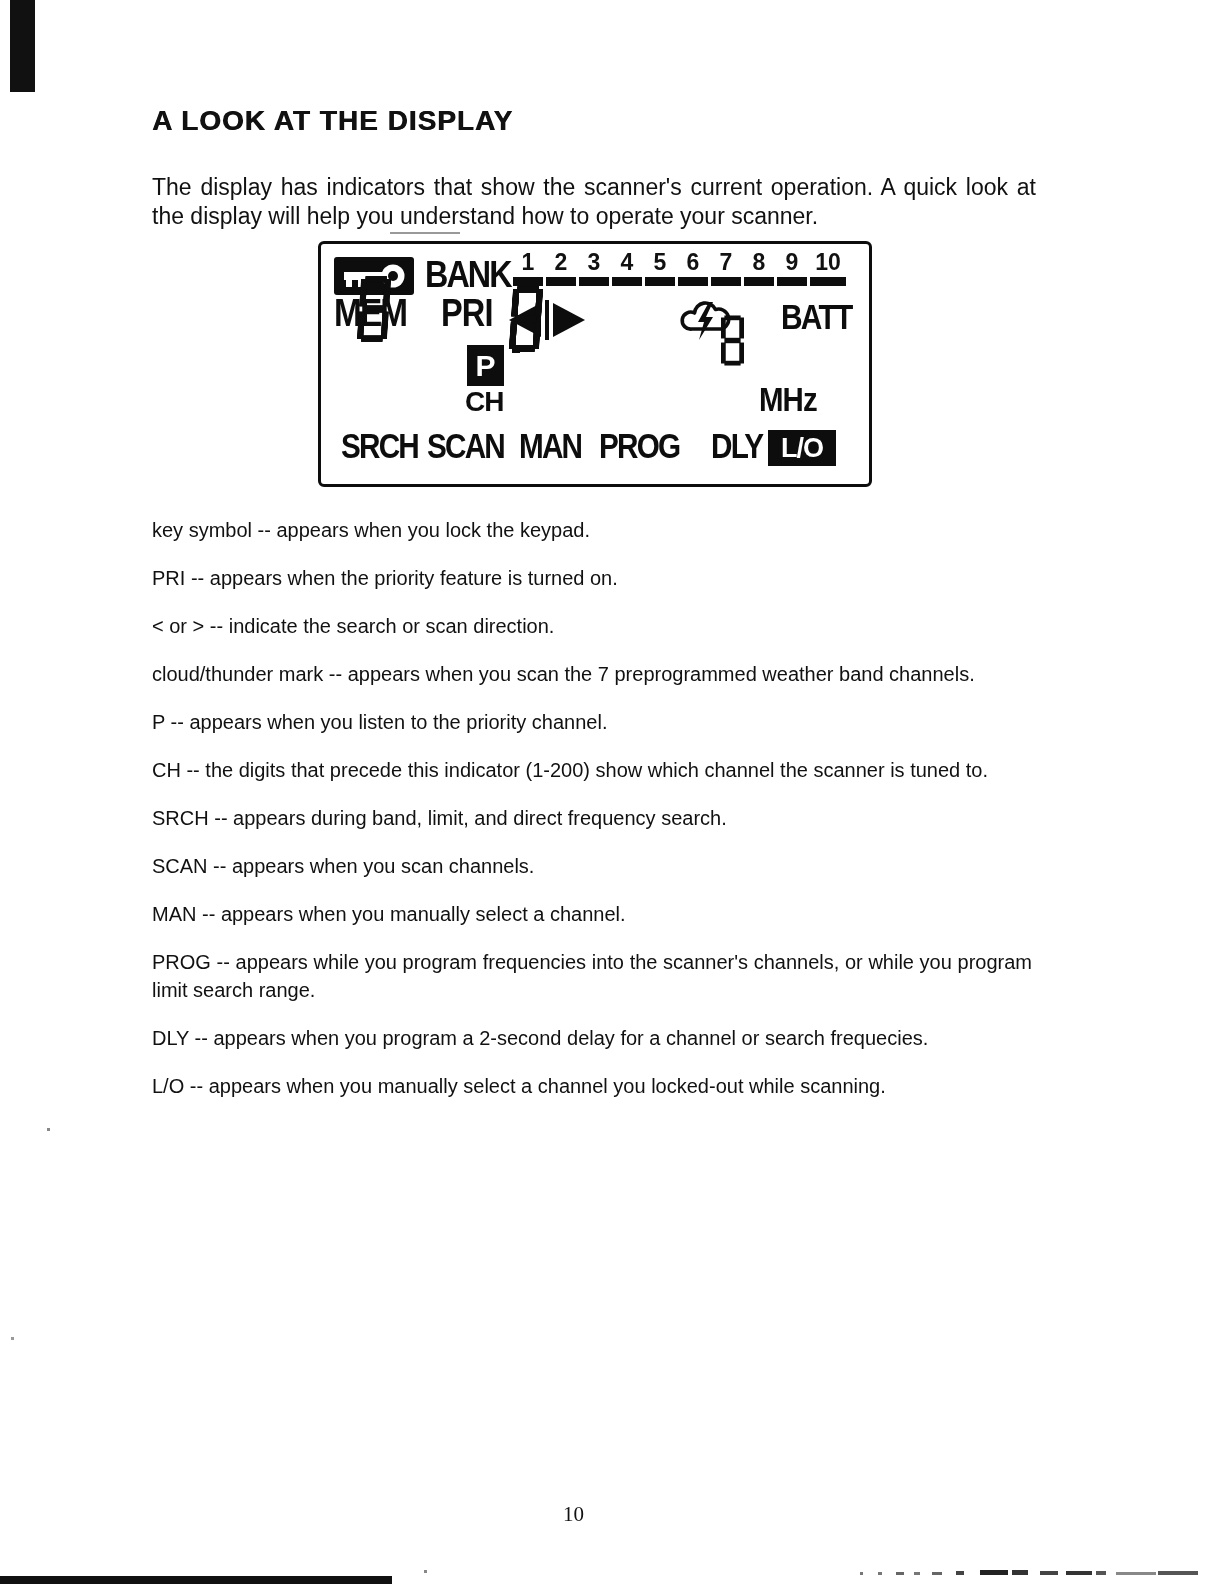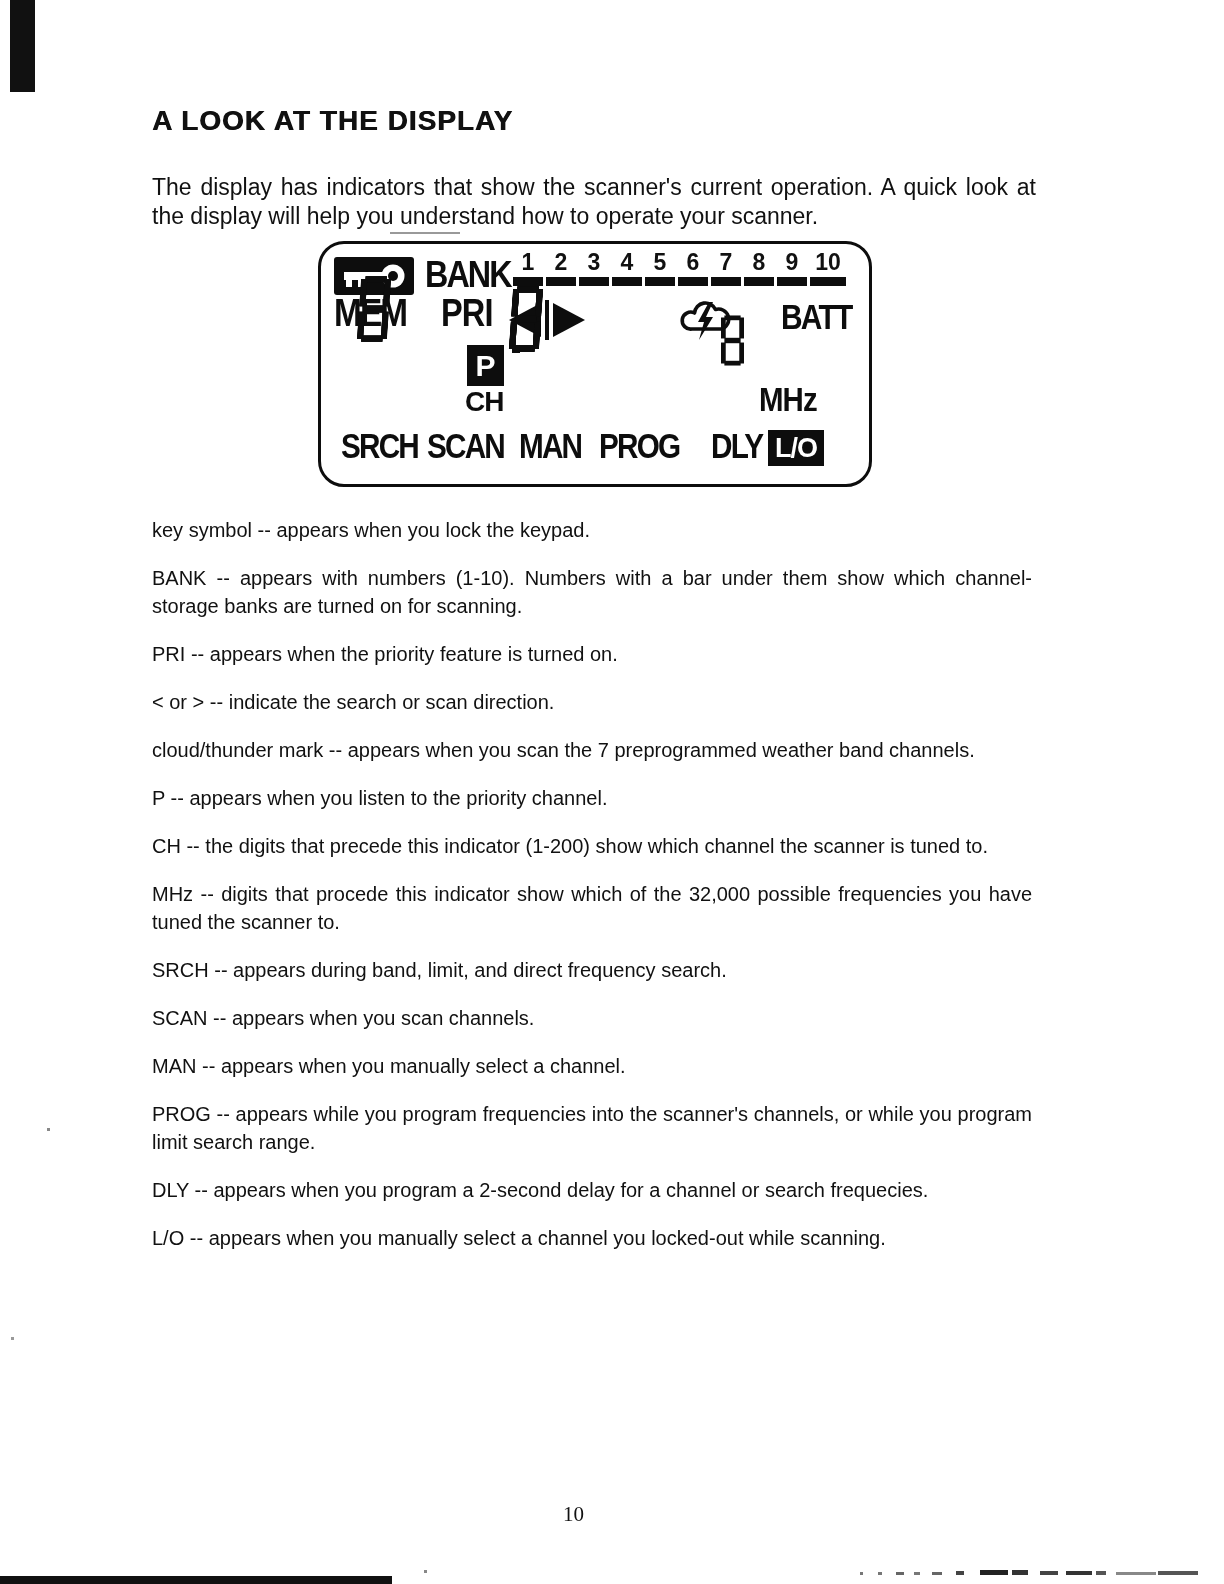--- a/index.html
+++ b/index.html
@@ -30,7 +30,7 @@
   
   .lcd{
     position:absolute;left:318px;top:241px;width:548px;height:240px;
-    border:3px solid #0d0d0d;border-radius:26px;
+    border:3px solid #0d0d0d;border-radius:6px;
   }
   .lcd *{position:absolute;}
   .blk{font-weight:700;color:#0d0d0d;white-space:nowrap;}

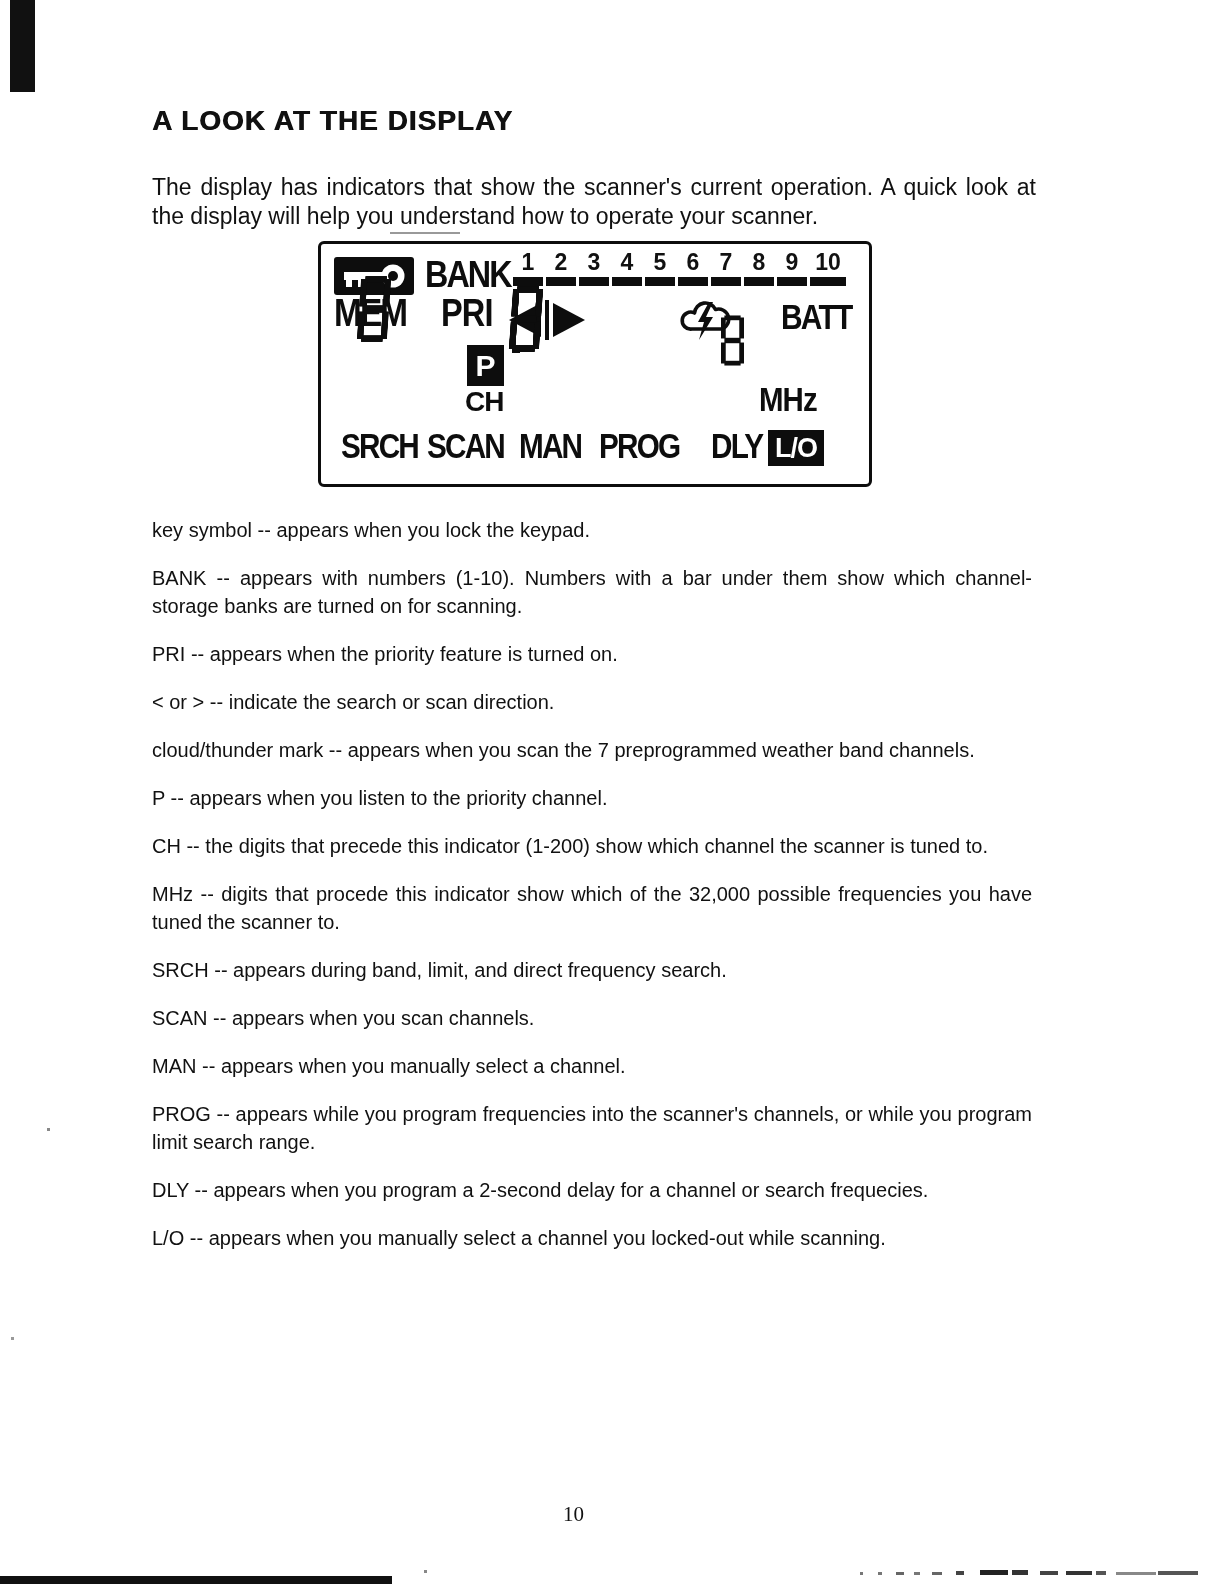--- a/index.html
+++ b/index.html
@@ -61,7 +61,7 @@
   .man{left:198px;top:183px;}  .prog{left:278px;top:183px;}
   .dly{left:390px;top:183px;}
   .bottom-ind{font-size:33px;letter-spacing:-2px;transform:scale(0.9,1.05);transform-origin:left top;}
-  .lo-box{left:447px;top:186px;width:56px;height:36px;background:#0d0d0d;color:#fff;
+  .lo-box{left:447px;top:186px;width:68px;height:36px;background:#0d0d0d;color:#fff;
           font-size:27px;font-weight:700;display:flex;align-items:center;justify-content:center;letter-spacing:-1px;}
   
   .art{position:absolute;background:#111;}

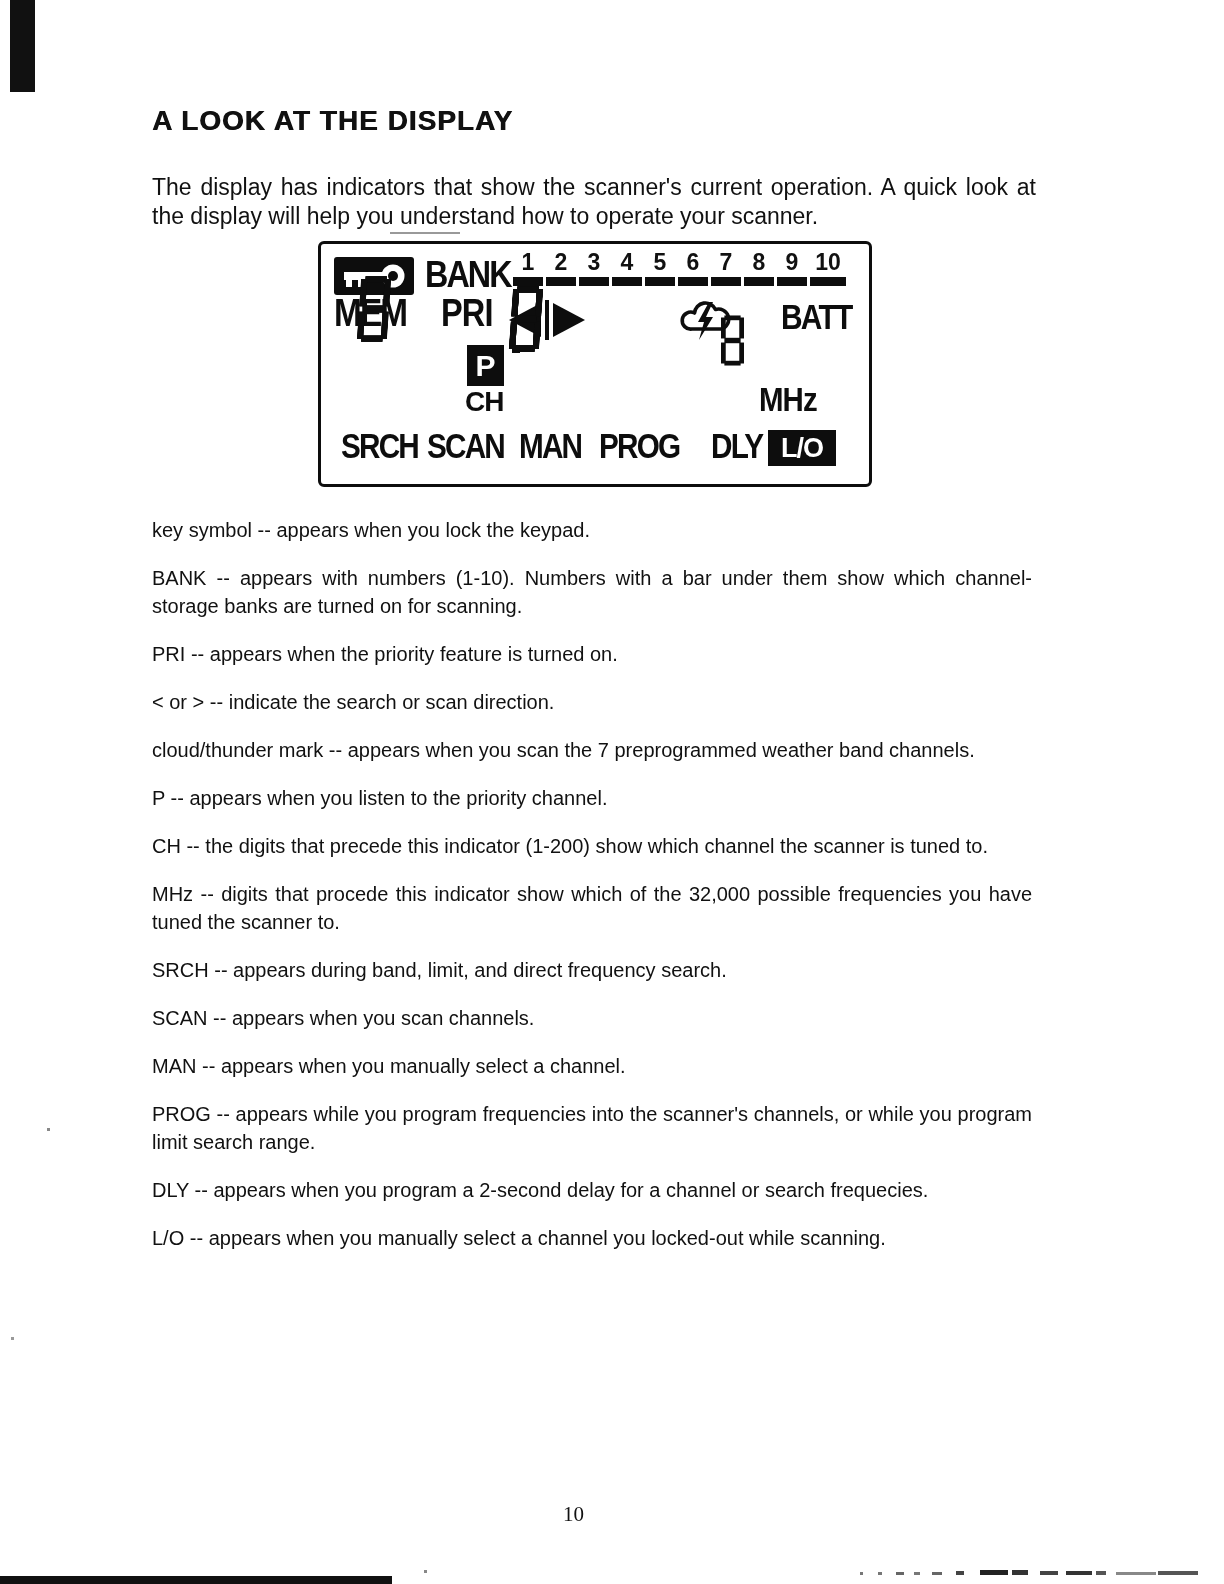--- a/index.html
+++ b/index.html
@@ -253,7 +253,6 @@
 
   <div class="defs">
     <p>key symbol -- appears when you lock the keypad.</p>
-    <p>BANK -- appears with numbers (1-10). Numbers with a bar under them show which channel-storage banks are turned on for scanning.</p>
     <p>PRI -- appears when the priority feature is turned on.</p>
     <p>&lt; or &gt; -- indicate the search or scan direction.</p>
     <p>cloud/thunder mark -- appears when you scan the 7 preprogrammed weather band channels.</p>

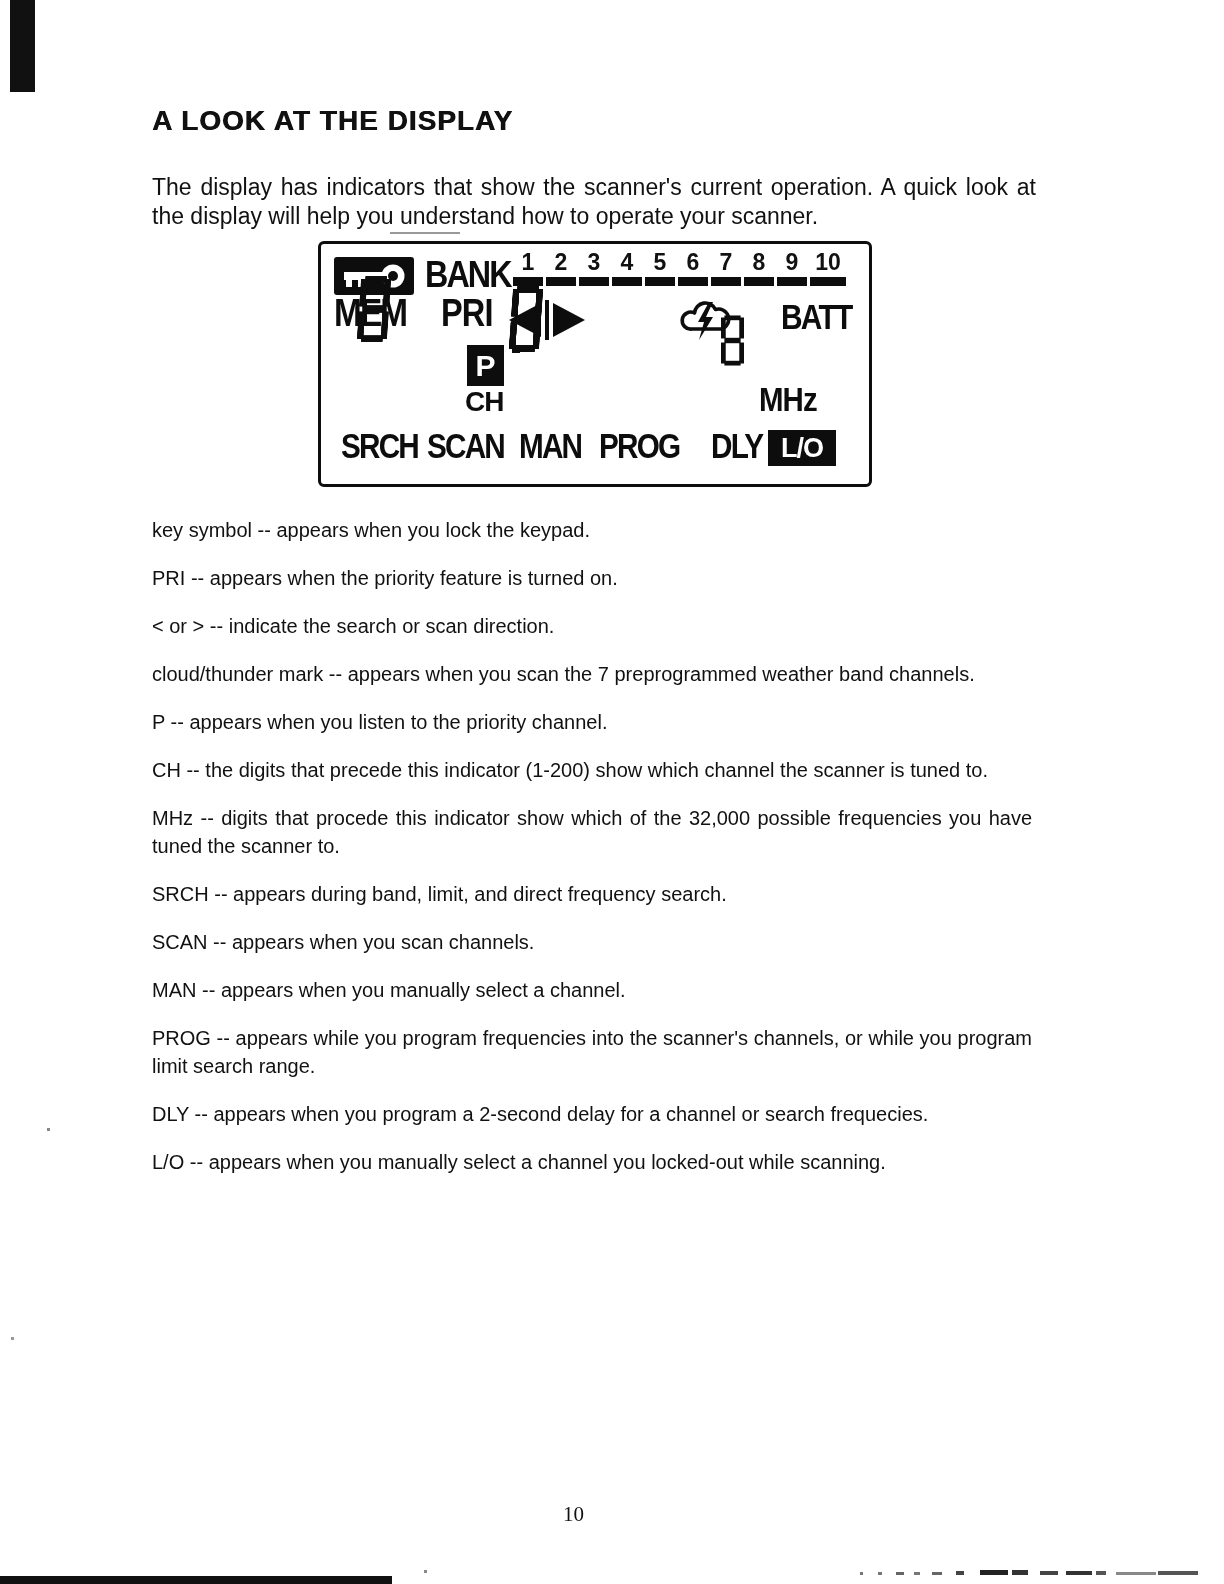--- a/index.html
+++ b/index.html
@@ -258,7 +258,6 @@
     <p>cloud/thunder mark -- appears when you scan the 7 preprogrammed weather band channels.</p>
     <p>P -- appears when you listen to the priority channel.</p>
     <p>CH -- the digits that precede this indicator (1-200) show which channel the scanner is tuned to.</p>
-    <p>MHz -- digits that procede this indicator show which of the 32,000 possible frequencies you have tuned the scanner to.</p>
     <p>SRCH -- appears during band, limit, and direct frequency search.</p>
     <p>SCAN -- appears when you scan channels.</p>
     <p>MAN -- appears when you manually select a channel.</p>

